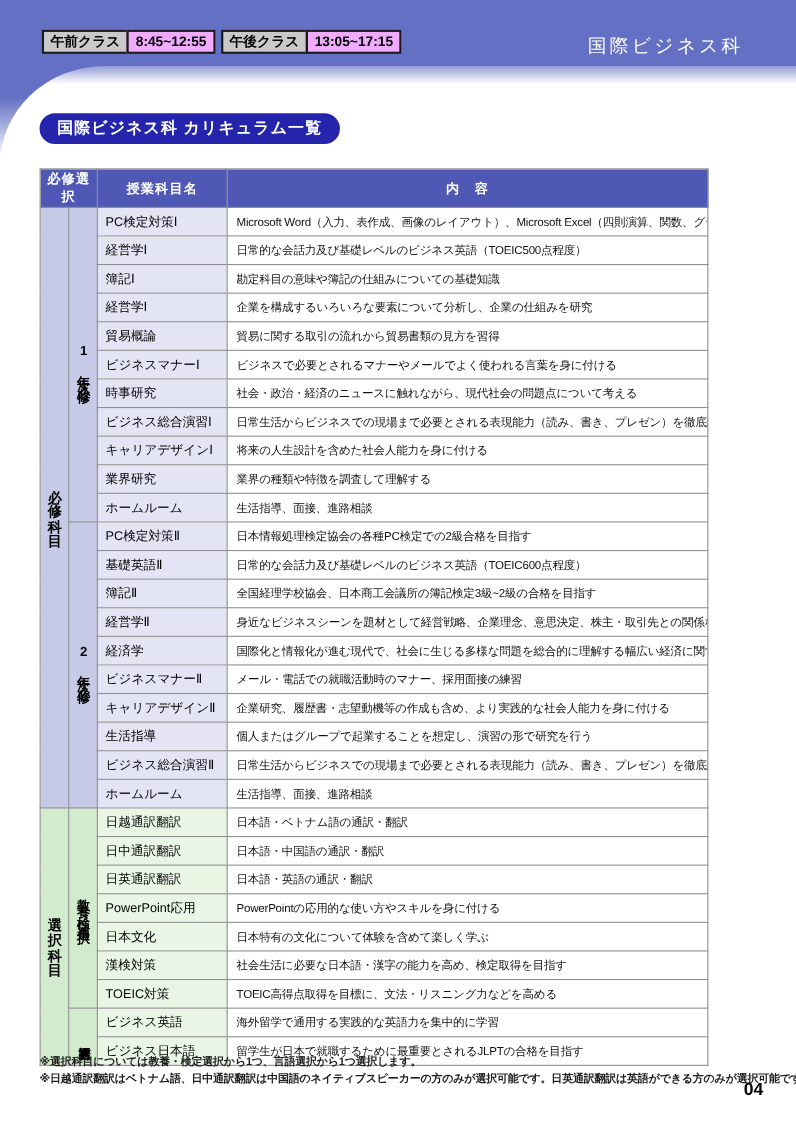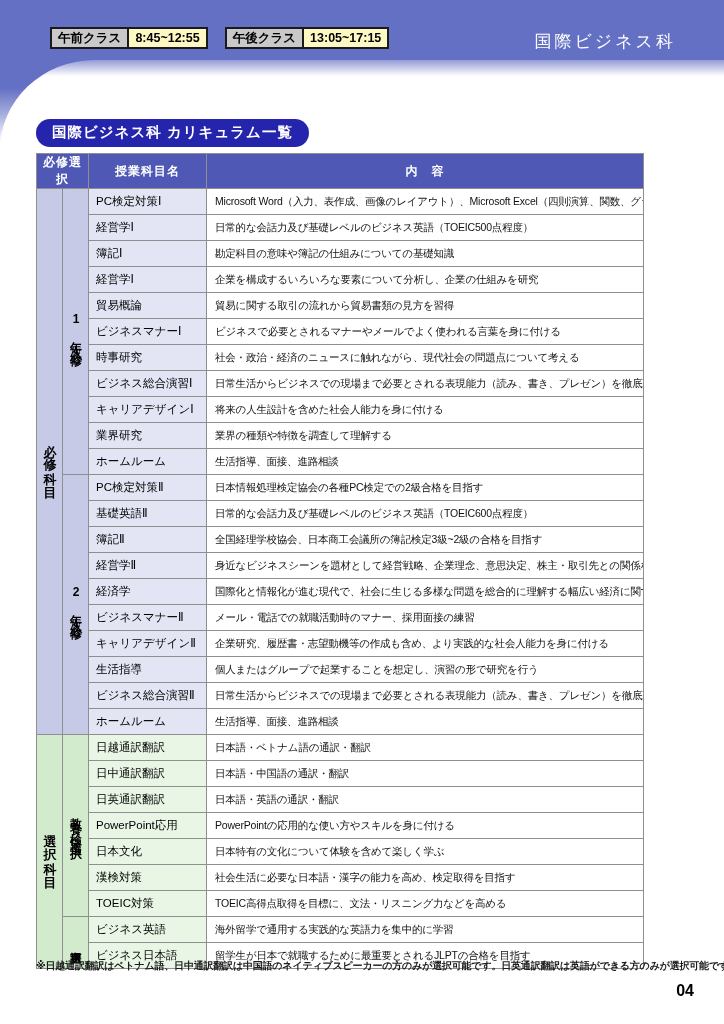--- a/index.html
+++ b/index.html
@@ -33,7 +33,7 @@
   }
   .class-times .cbox {
     border: 2px solid #1a1a1a; font-size: 12.5px; font-weight: bold;
-    padding: 2px 6px 1px 6px; line-height: 15px; white-space: nowrap; color: #000; margin-left: 12px;
+    padding: 2px 6px 1px 6px; line-height: 15px; white-space: nowrap; color: #000;
   }
   .class-times .label { background: #c9c9c9; }
   .class-times .time  { background: #fef9c3; margin-left: -2px; }

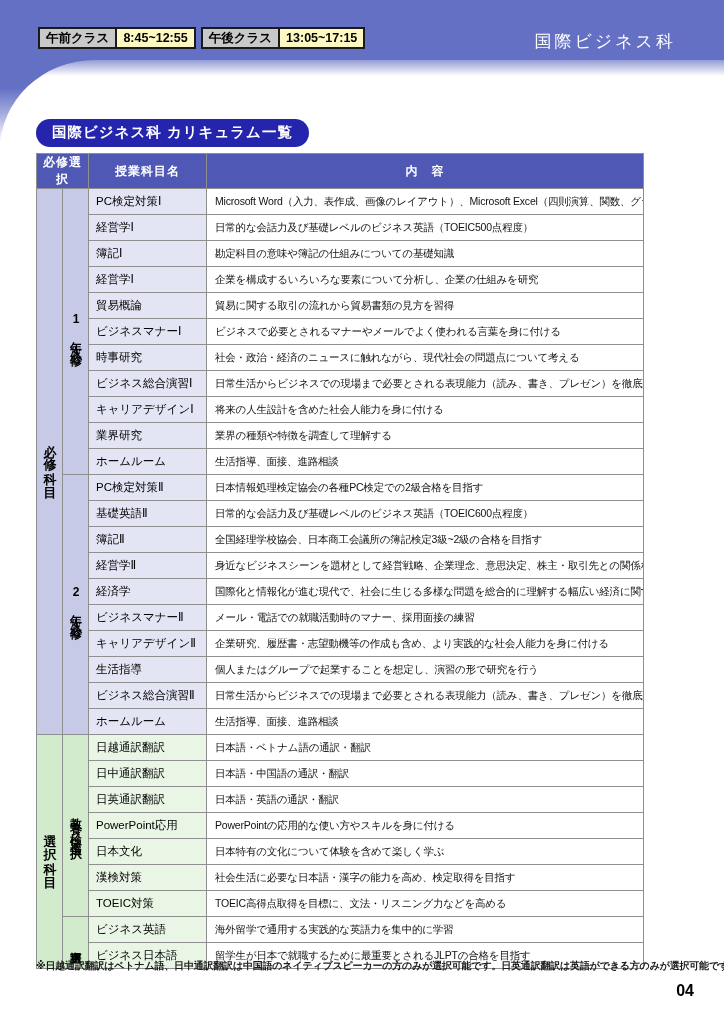--- a/index.html
+++ b/index.html
@@ -36,7 +36,7 @@
     padding: 2px 6px 1px 6px; line-height: 15px; white-space: nowrap; color: #000;
   }
   .class-times .label { background: #c9c9c9; }
-  .class-times .time  { background: #fef9c3; margin-left: -2px; }
+  .class-times .time  { background: #f0abfc; margin-left: -2px; }
   .class-times .gap   { width: 5px; }
 
   .dept-title {

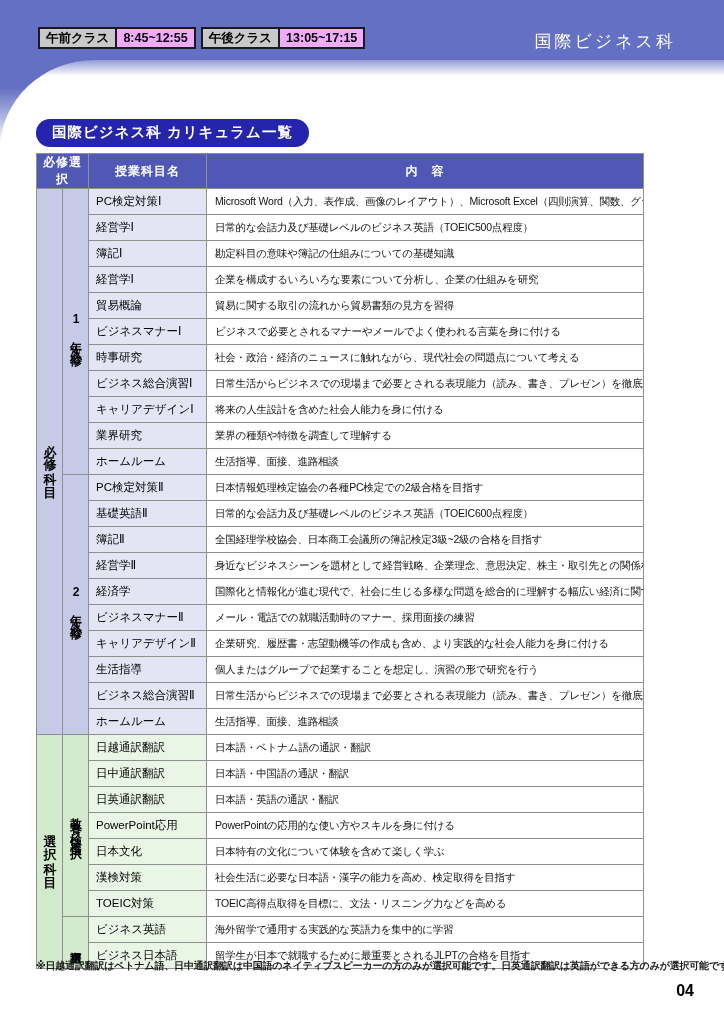--- a/index.html
+++ b/index.html
@@ -46,7 +46,7 @@
 
   
   .title-pill {
-    position: absolute; top: 119px; left: 36px; z-index: 2;
+    position: absolute; top: 103px; left: 36px; z-index: 2;
     background: var(--title-navy); color: #fff;
     font-size: 14.5px; font-weight: bold; letter-spacing: 1px;
     padding: 4px 16px 5px 16px; border-radius: 15px; white-space: nowrap;

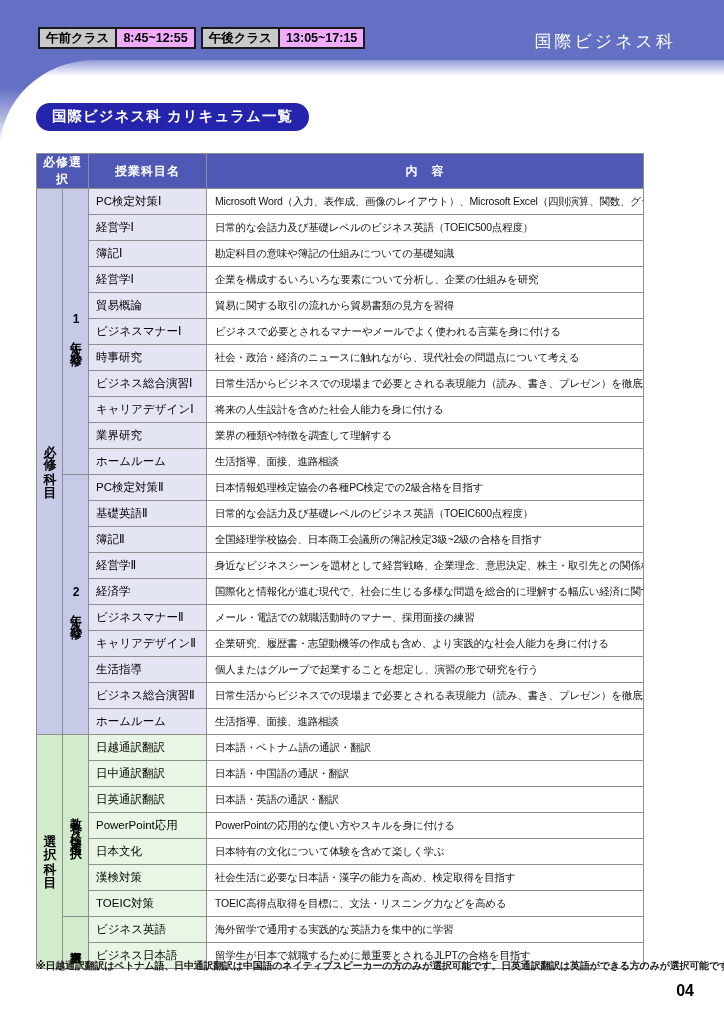--- a/index.html
+++ b/index.html
@@ -269,6 +269,7 @@
   </table>
 
   <div class="notes">
+    <div>※選択科目については教養・検定選択から1つ、言語選択から1つ選択します。</div>
     <div>※日越通訳翻訳はベトナム語、日中通訳翻訳は中国語のネイティブスピーカーの方のみが選択可能です。日英通訳翻訳は英語ができる方のみが選択可能です。</div>
   </div>
 

